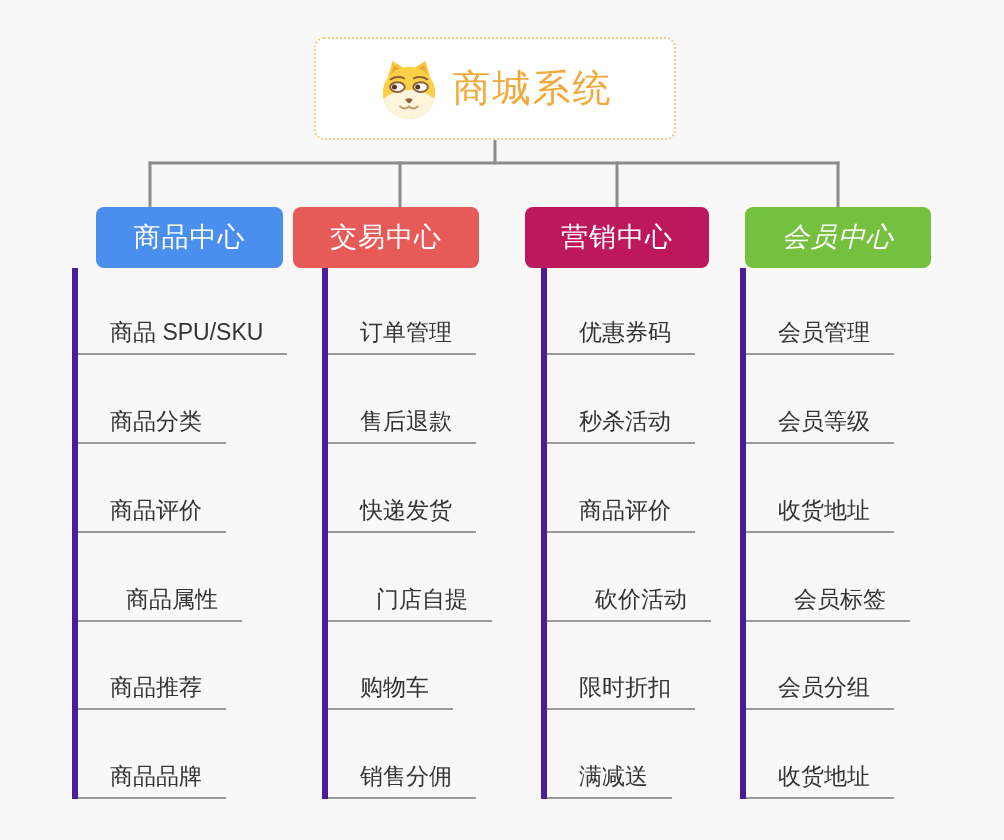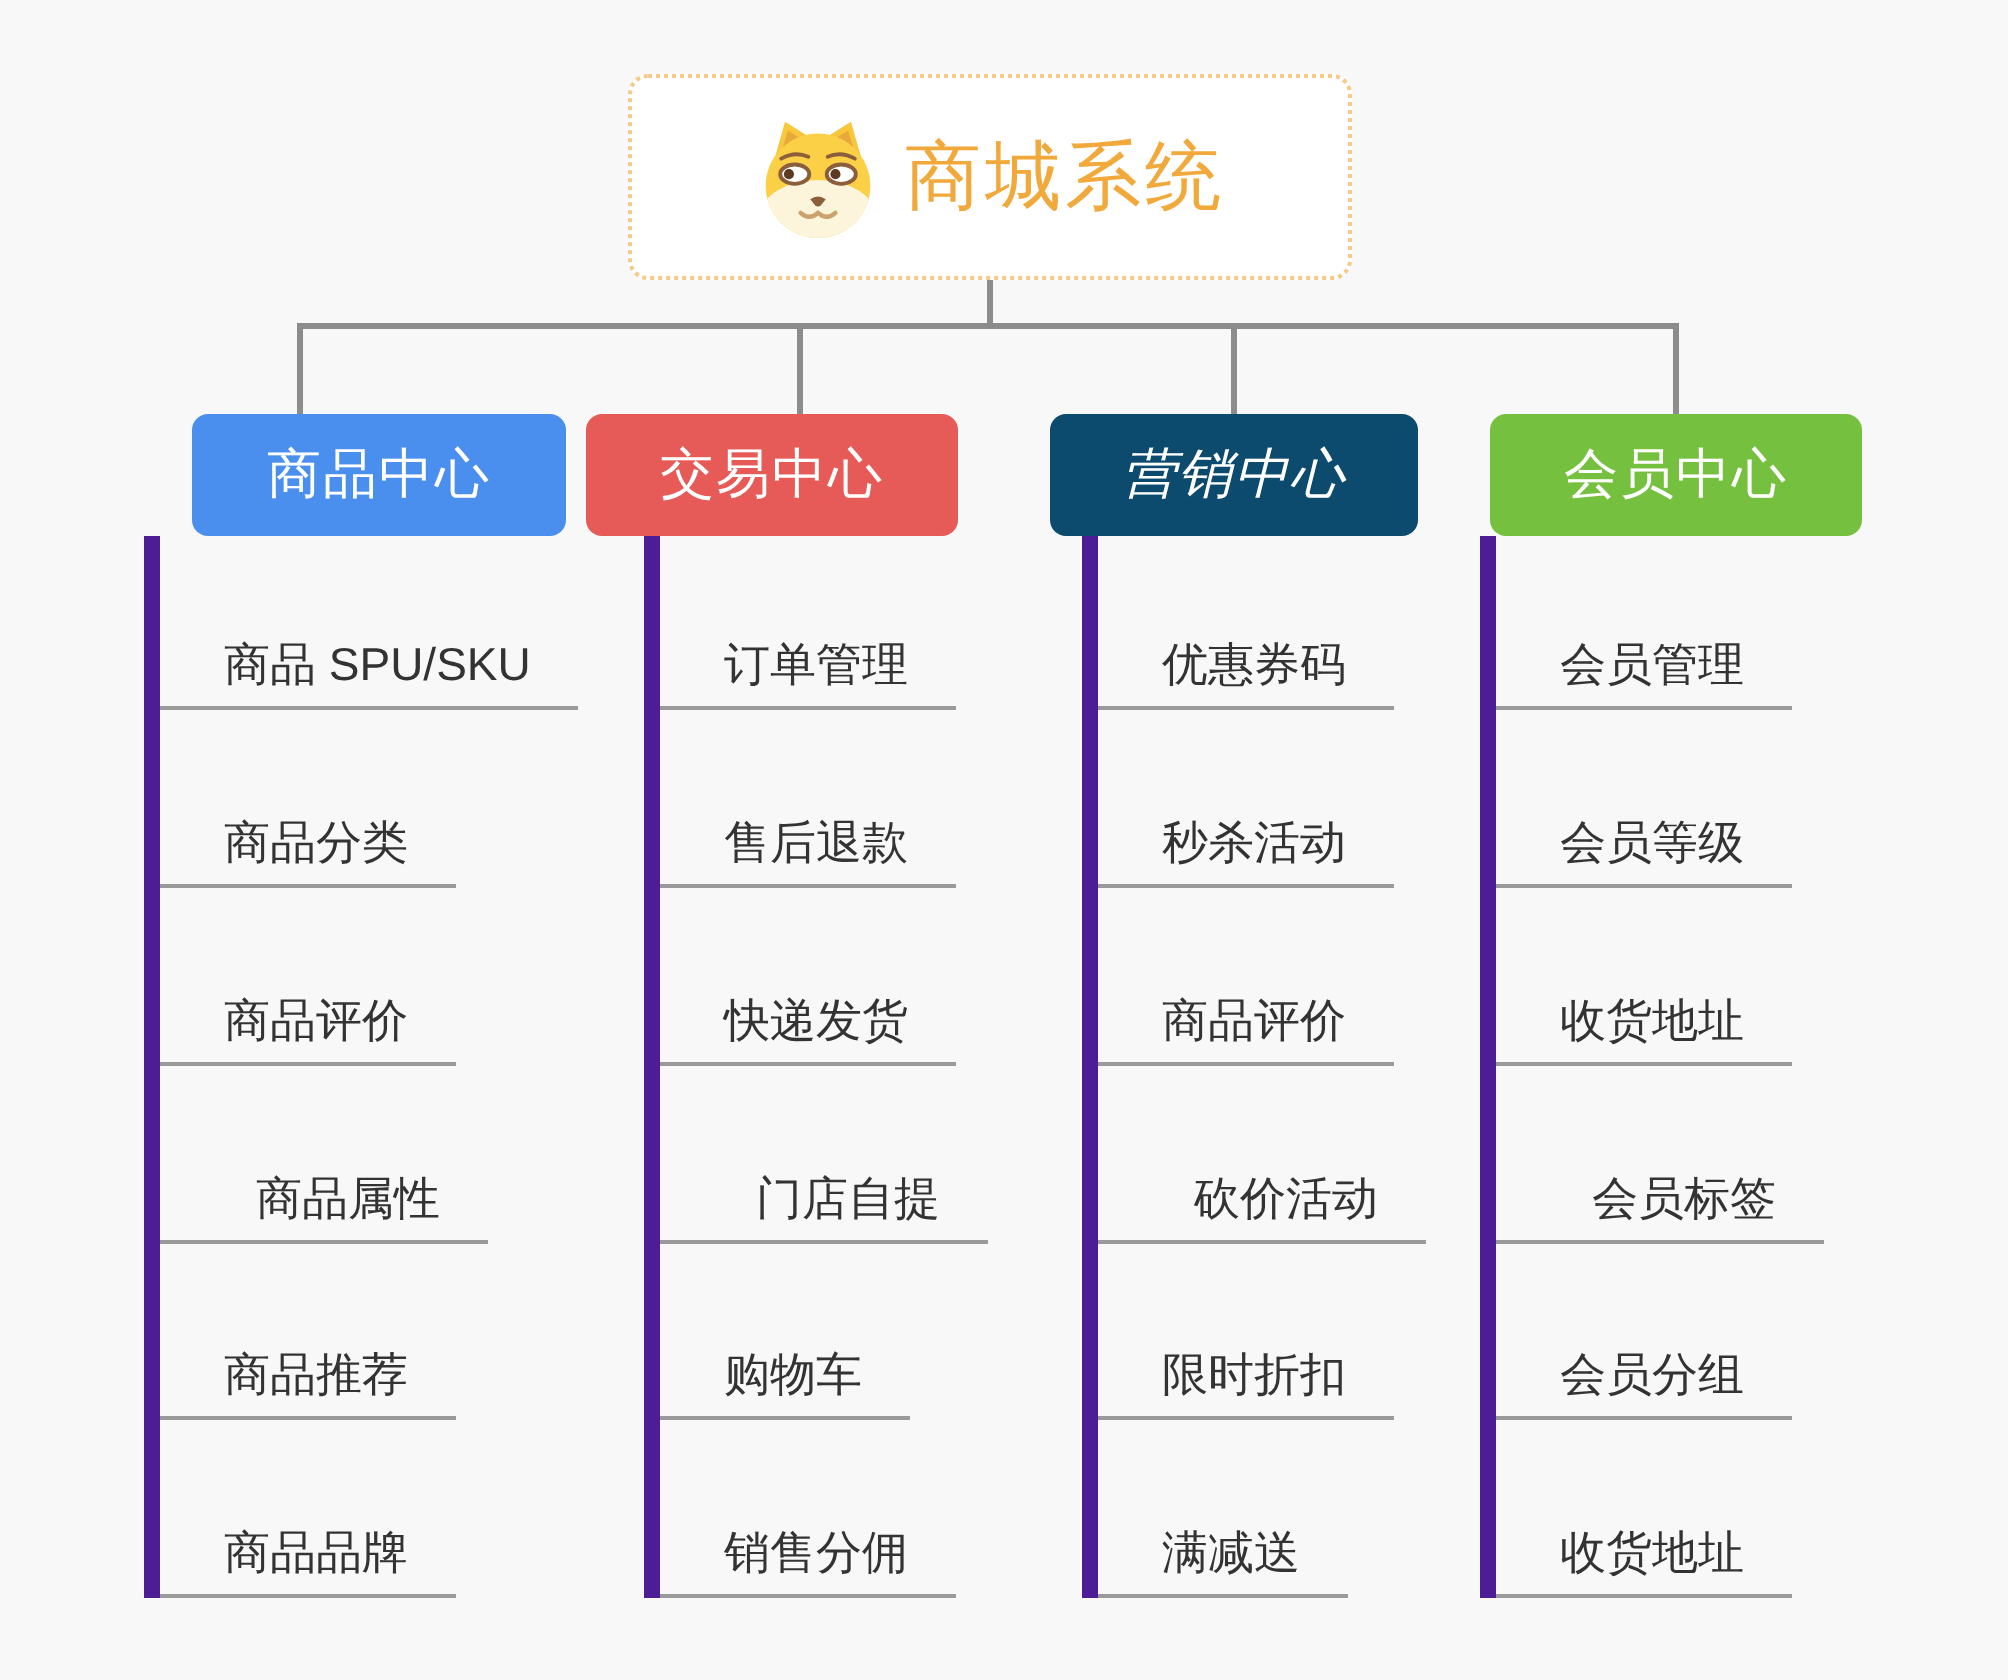--- a/index.html
+++ b/index.html
@@ -159,7 +159,7 @@
   </div>
 
   <div class="col col2">
-    <div class="branch-box" style="background-color: #0c4a6e; font-style: italic;">营销中心</div>
+    <div class="branch-box" style="background-color: #be185d;">营销中心</div>
     <div class="col-items">
       <div class="leaf">优惠券码</div>
       <div class="leaf">秒杀活动</div>

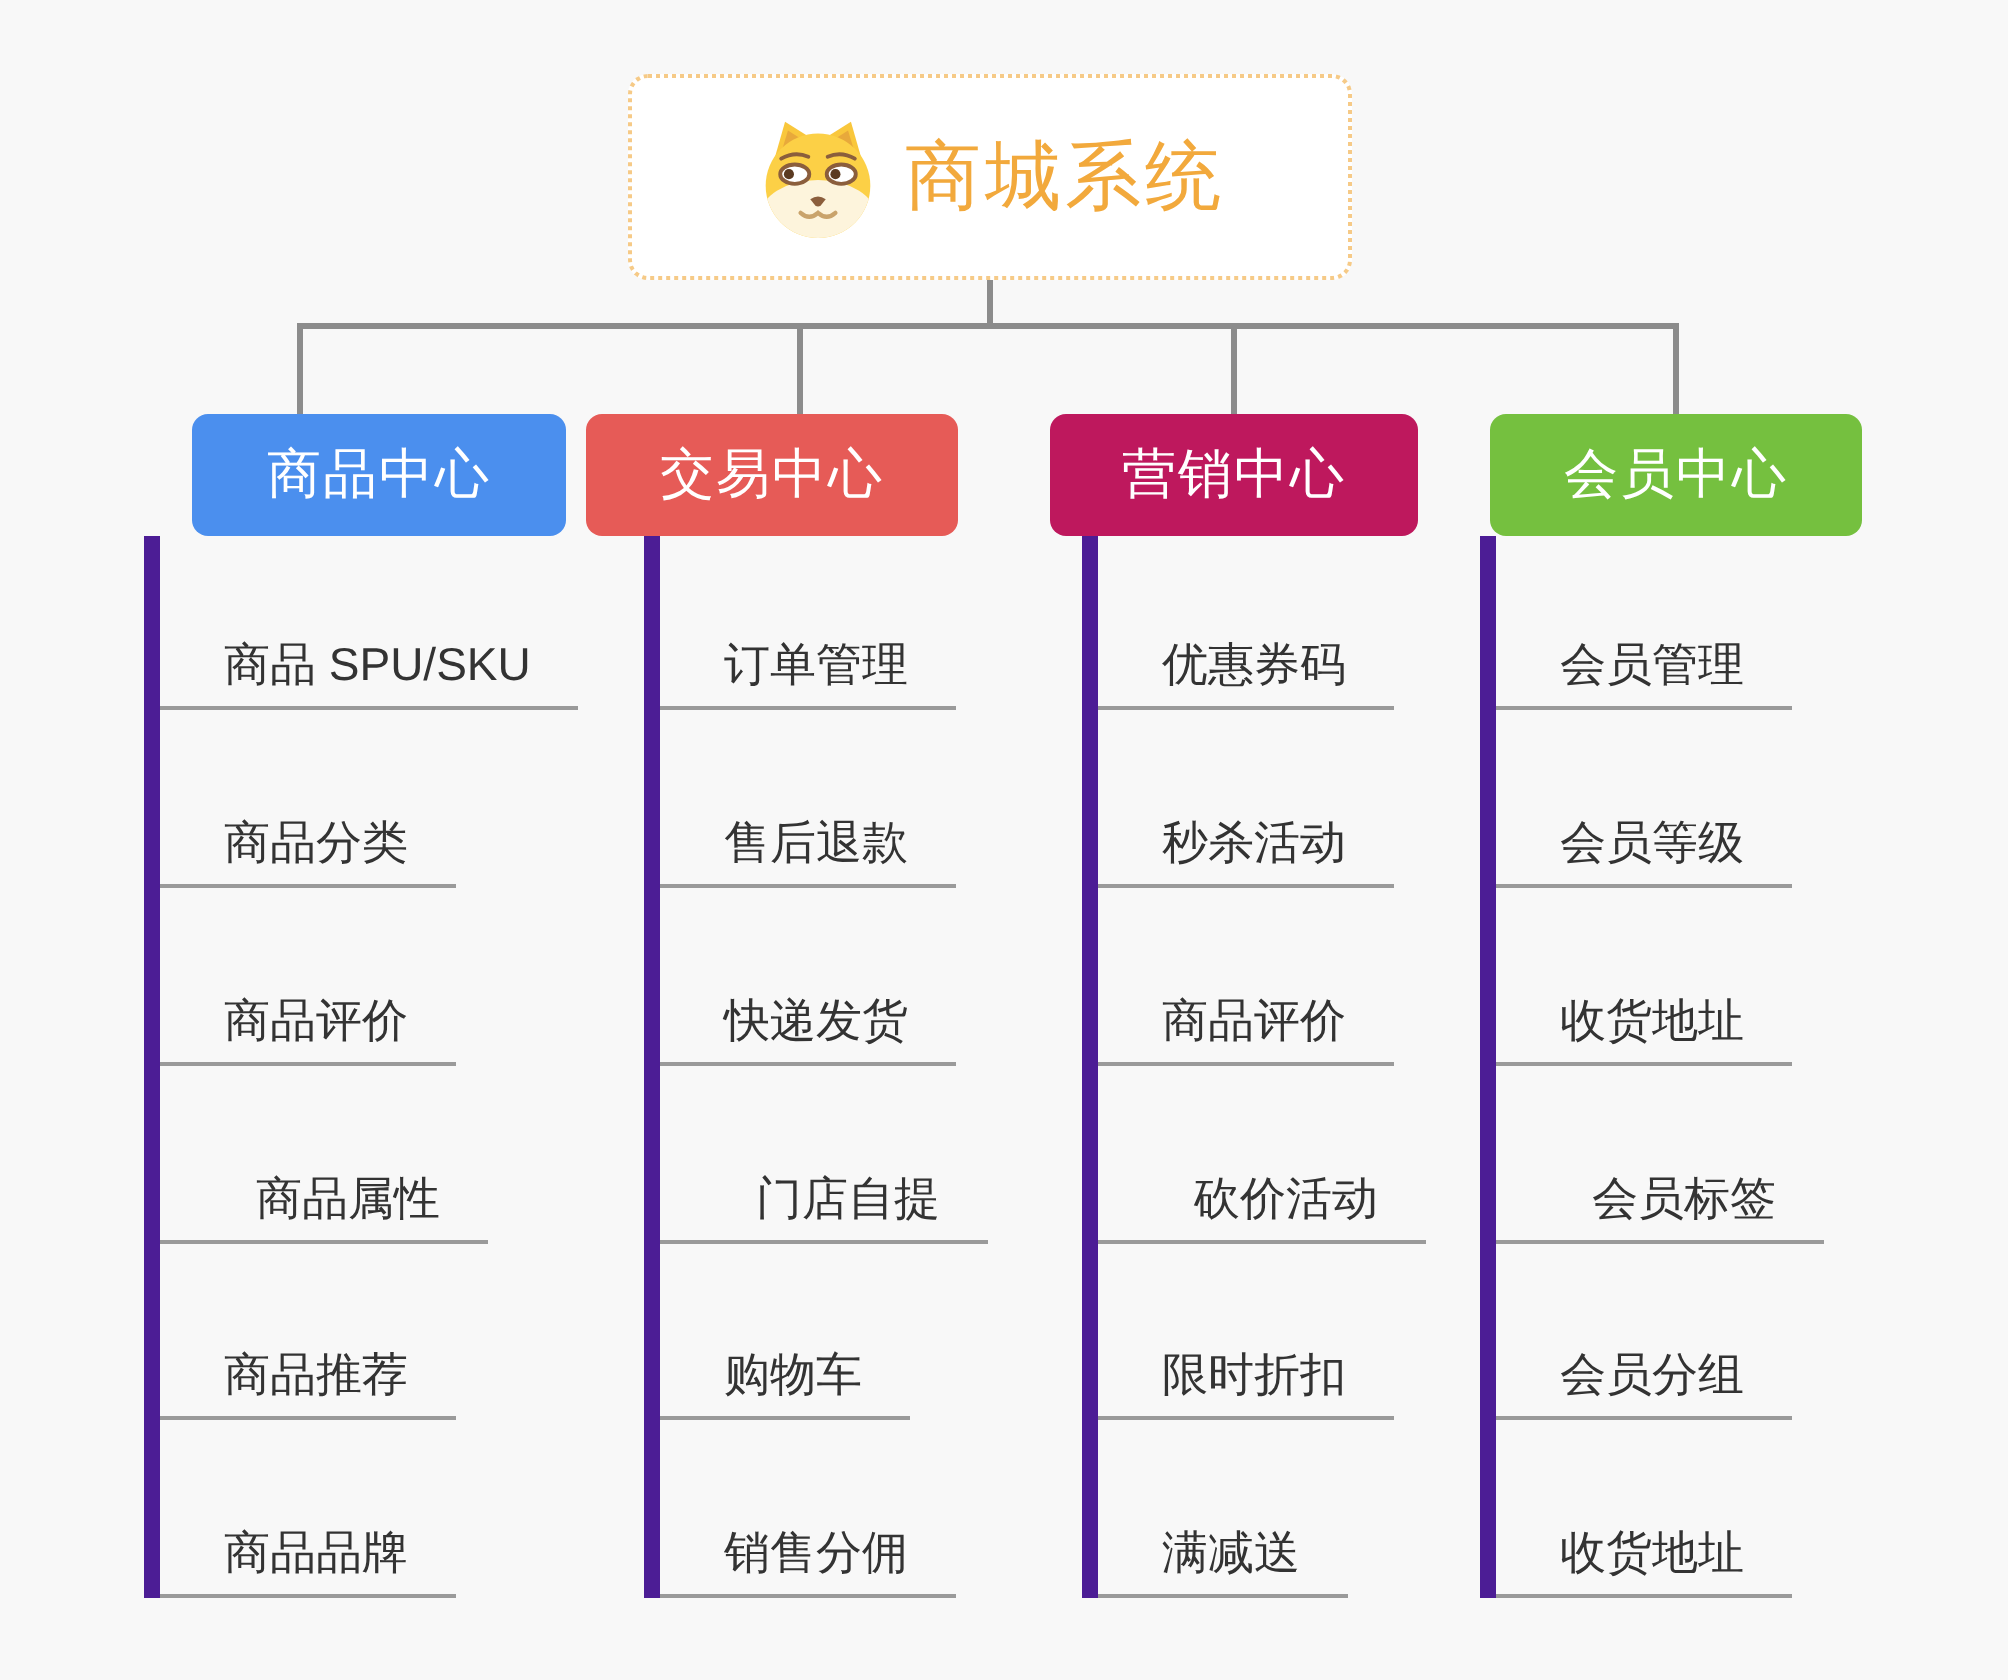--- a/index.html
+++ b/index.html
@@ -171,7 +171,7 @@
   </div>
 
   <div class="col col3">
-    <div class="branch-box" style="background-color: rgb(117, 192, 63);">会员中心</div>
+    <div class="branch-box" style="background-color: rgb(117, 192, 63); font-style: italic;">会员中心</div>
     <div class="col-items">
       <div class="leaf">会员管理</div>
       <div class="leaf">会员等级</div>

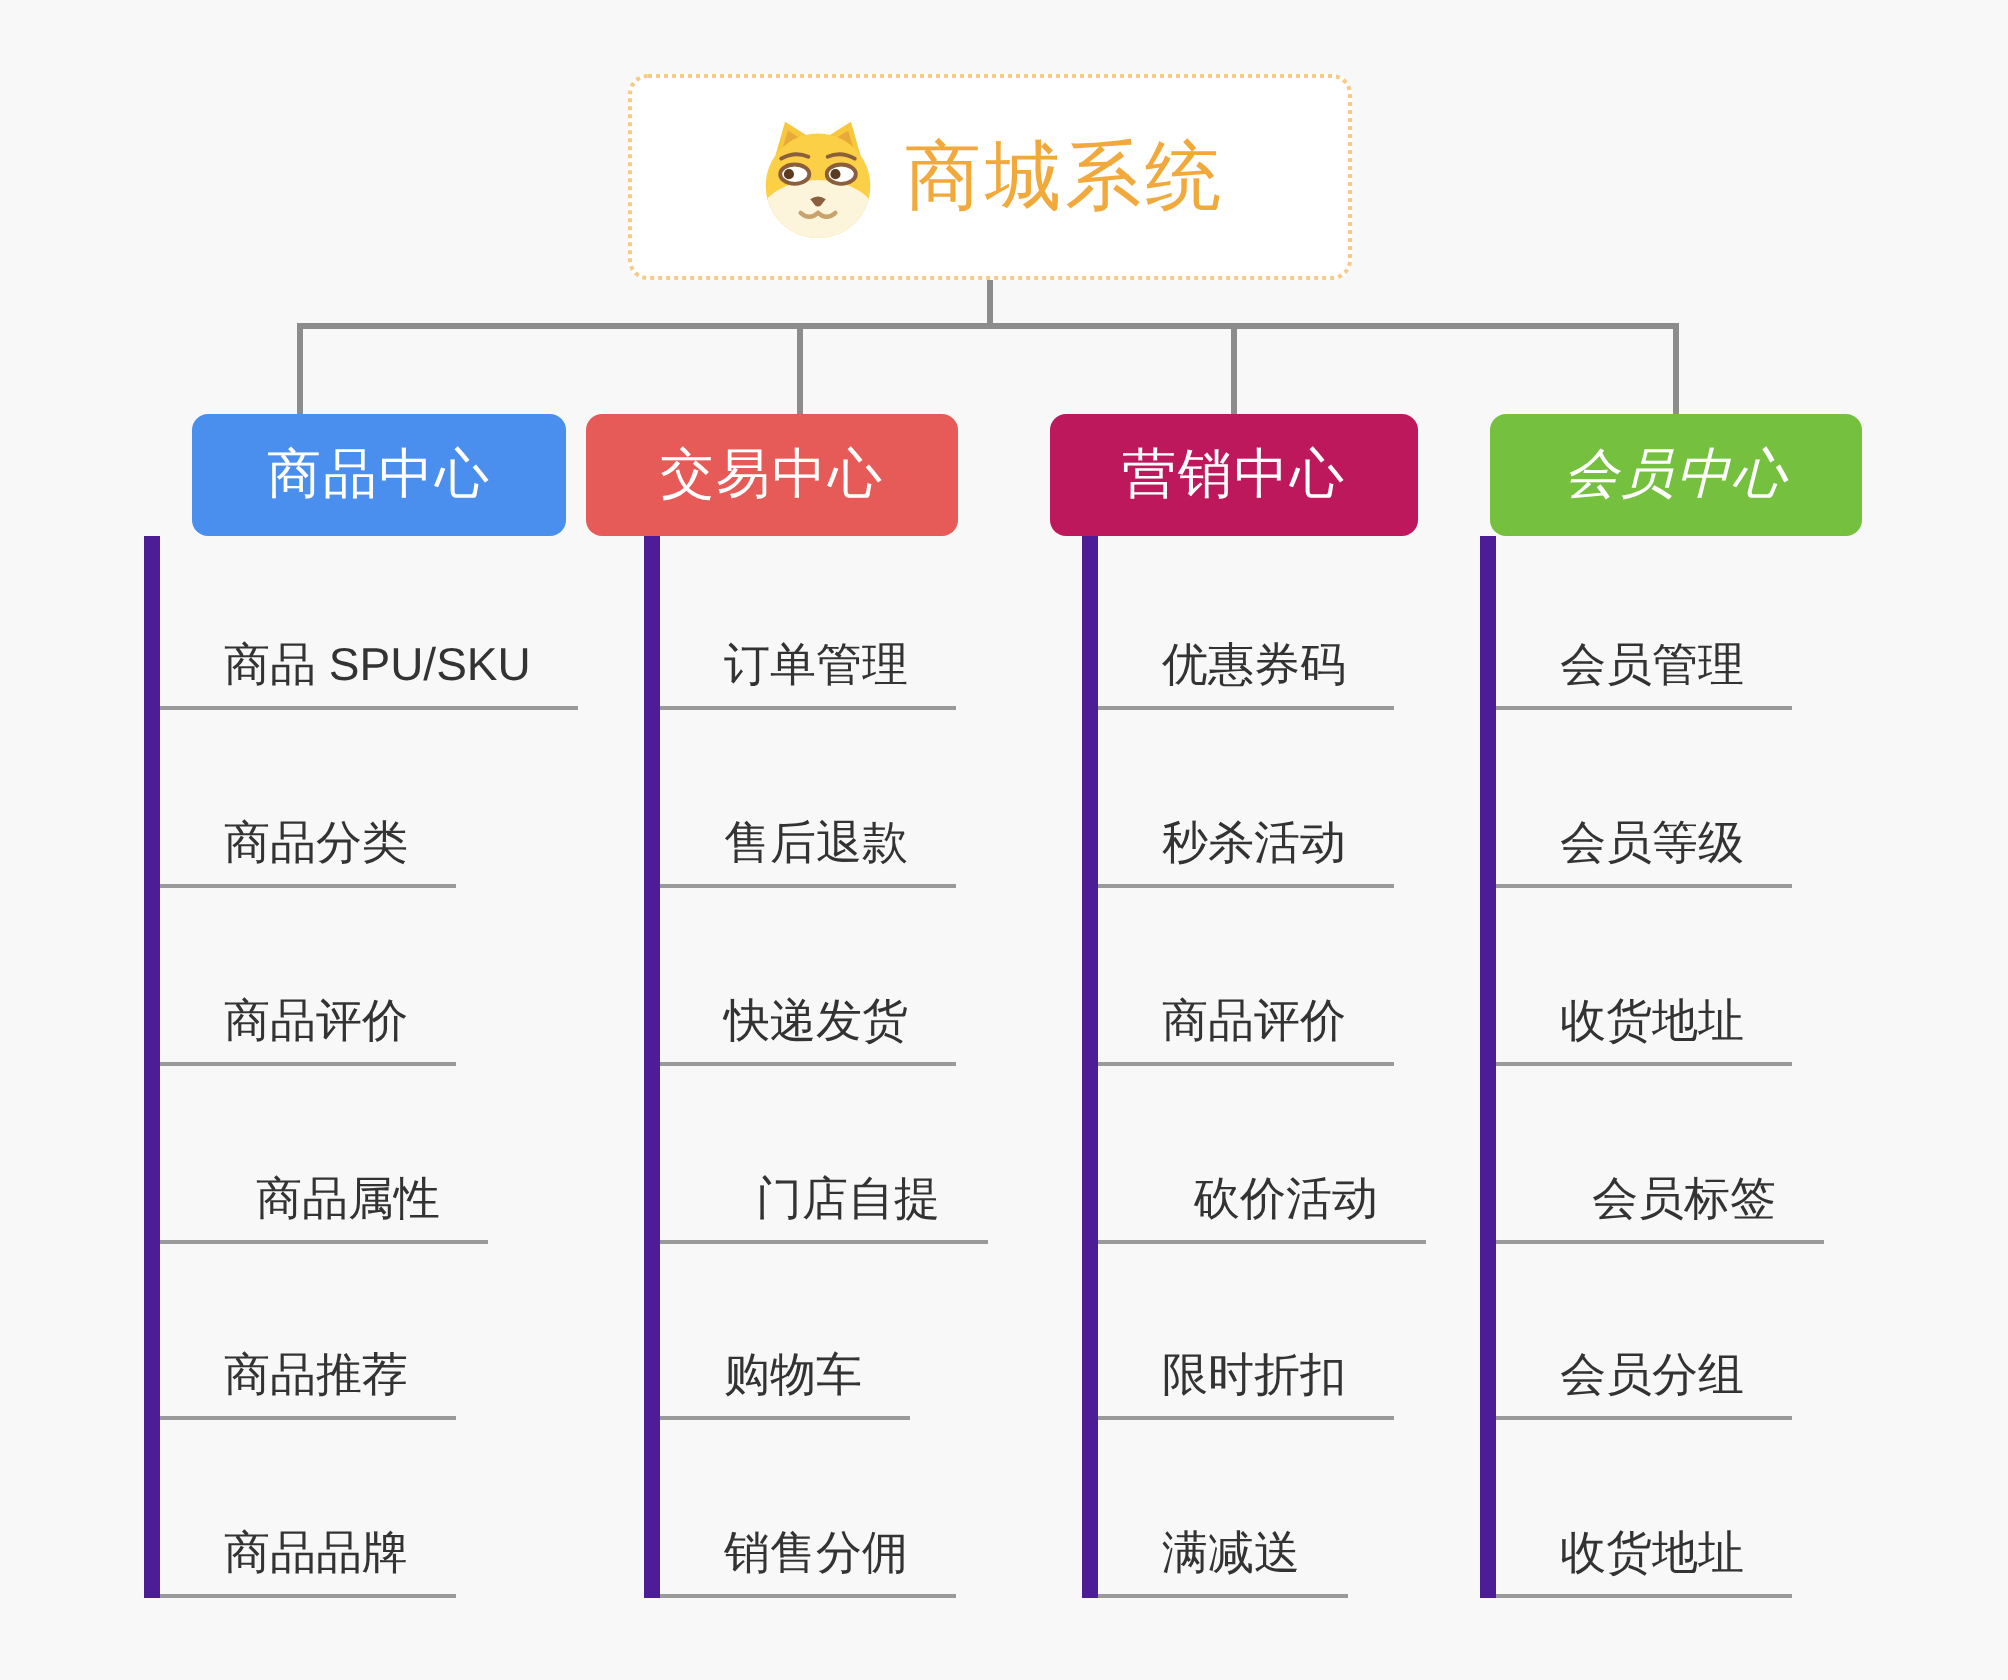--- a/index.html
+++ b/index.html
@@ -67,7 +67,7 @@
     position: absolute;
     top: 268px;
     height: 531px;
-    border-left: 8px solid #4c1d95;
+    border-left: 6px solid #4c1d95;
   }
   .col0 .col-items { left: 72px; }
   .col1 .col-items { left: 322px; }

